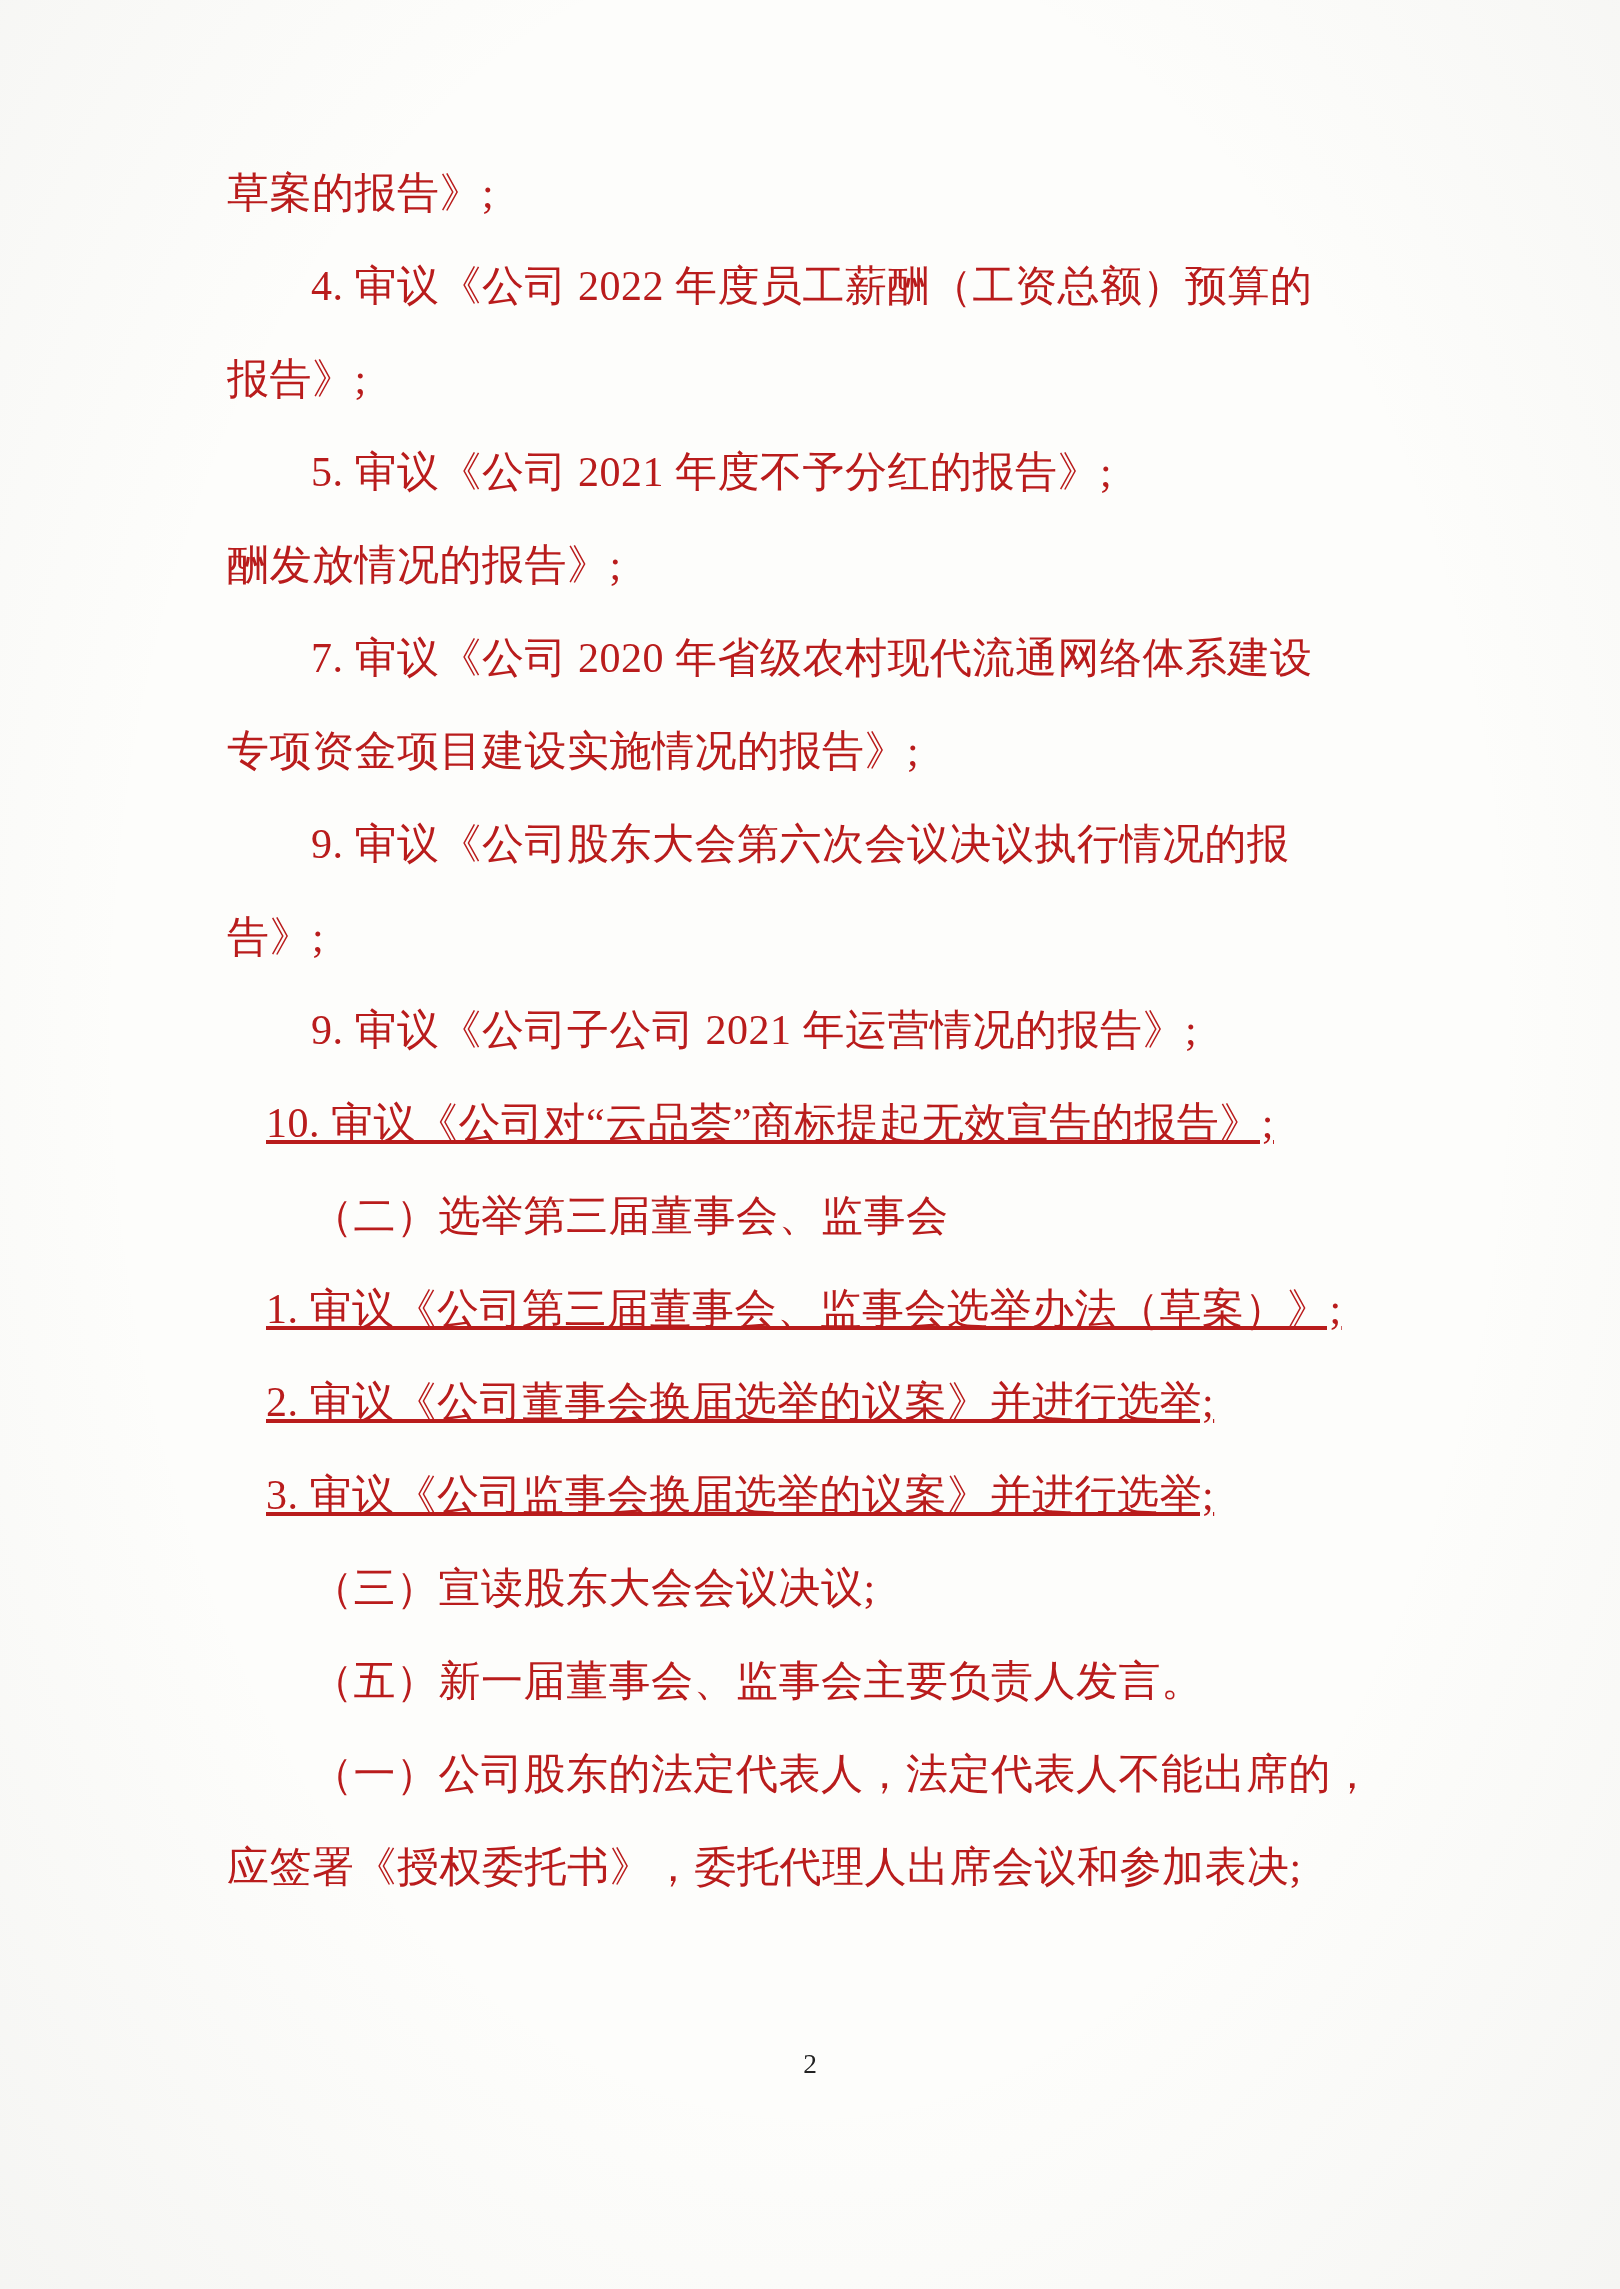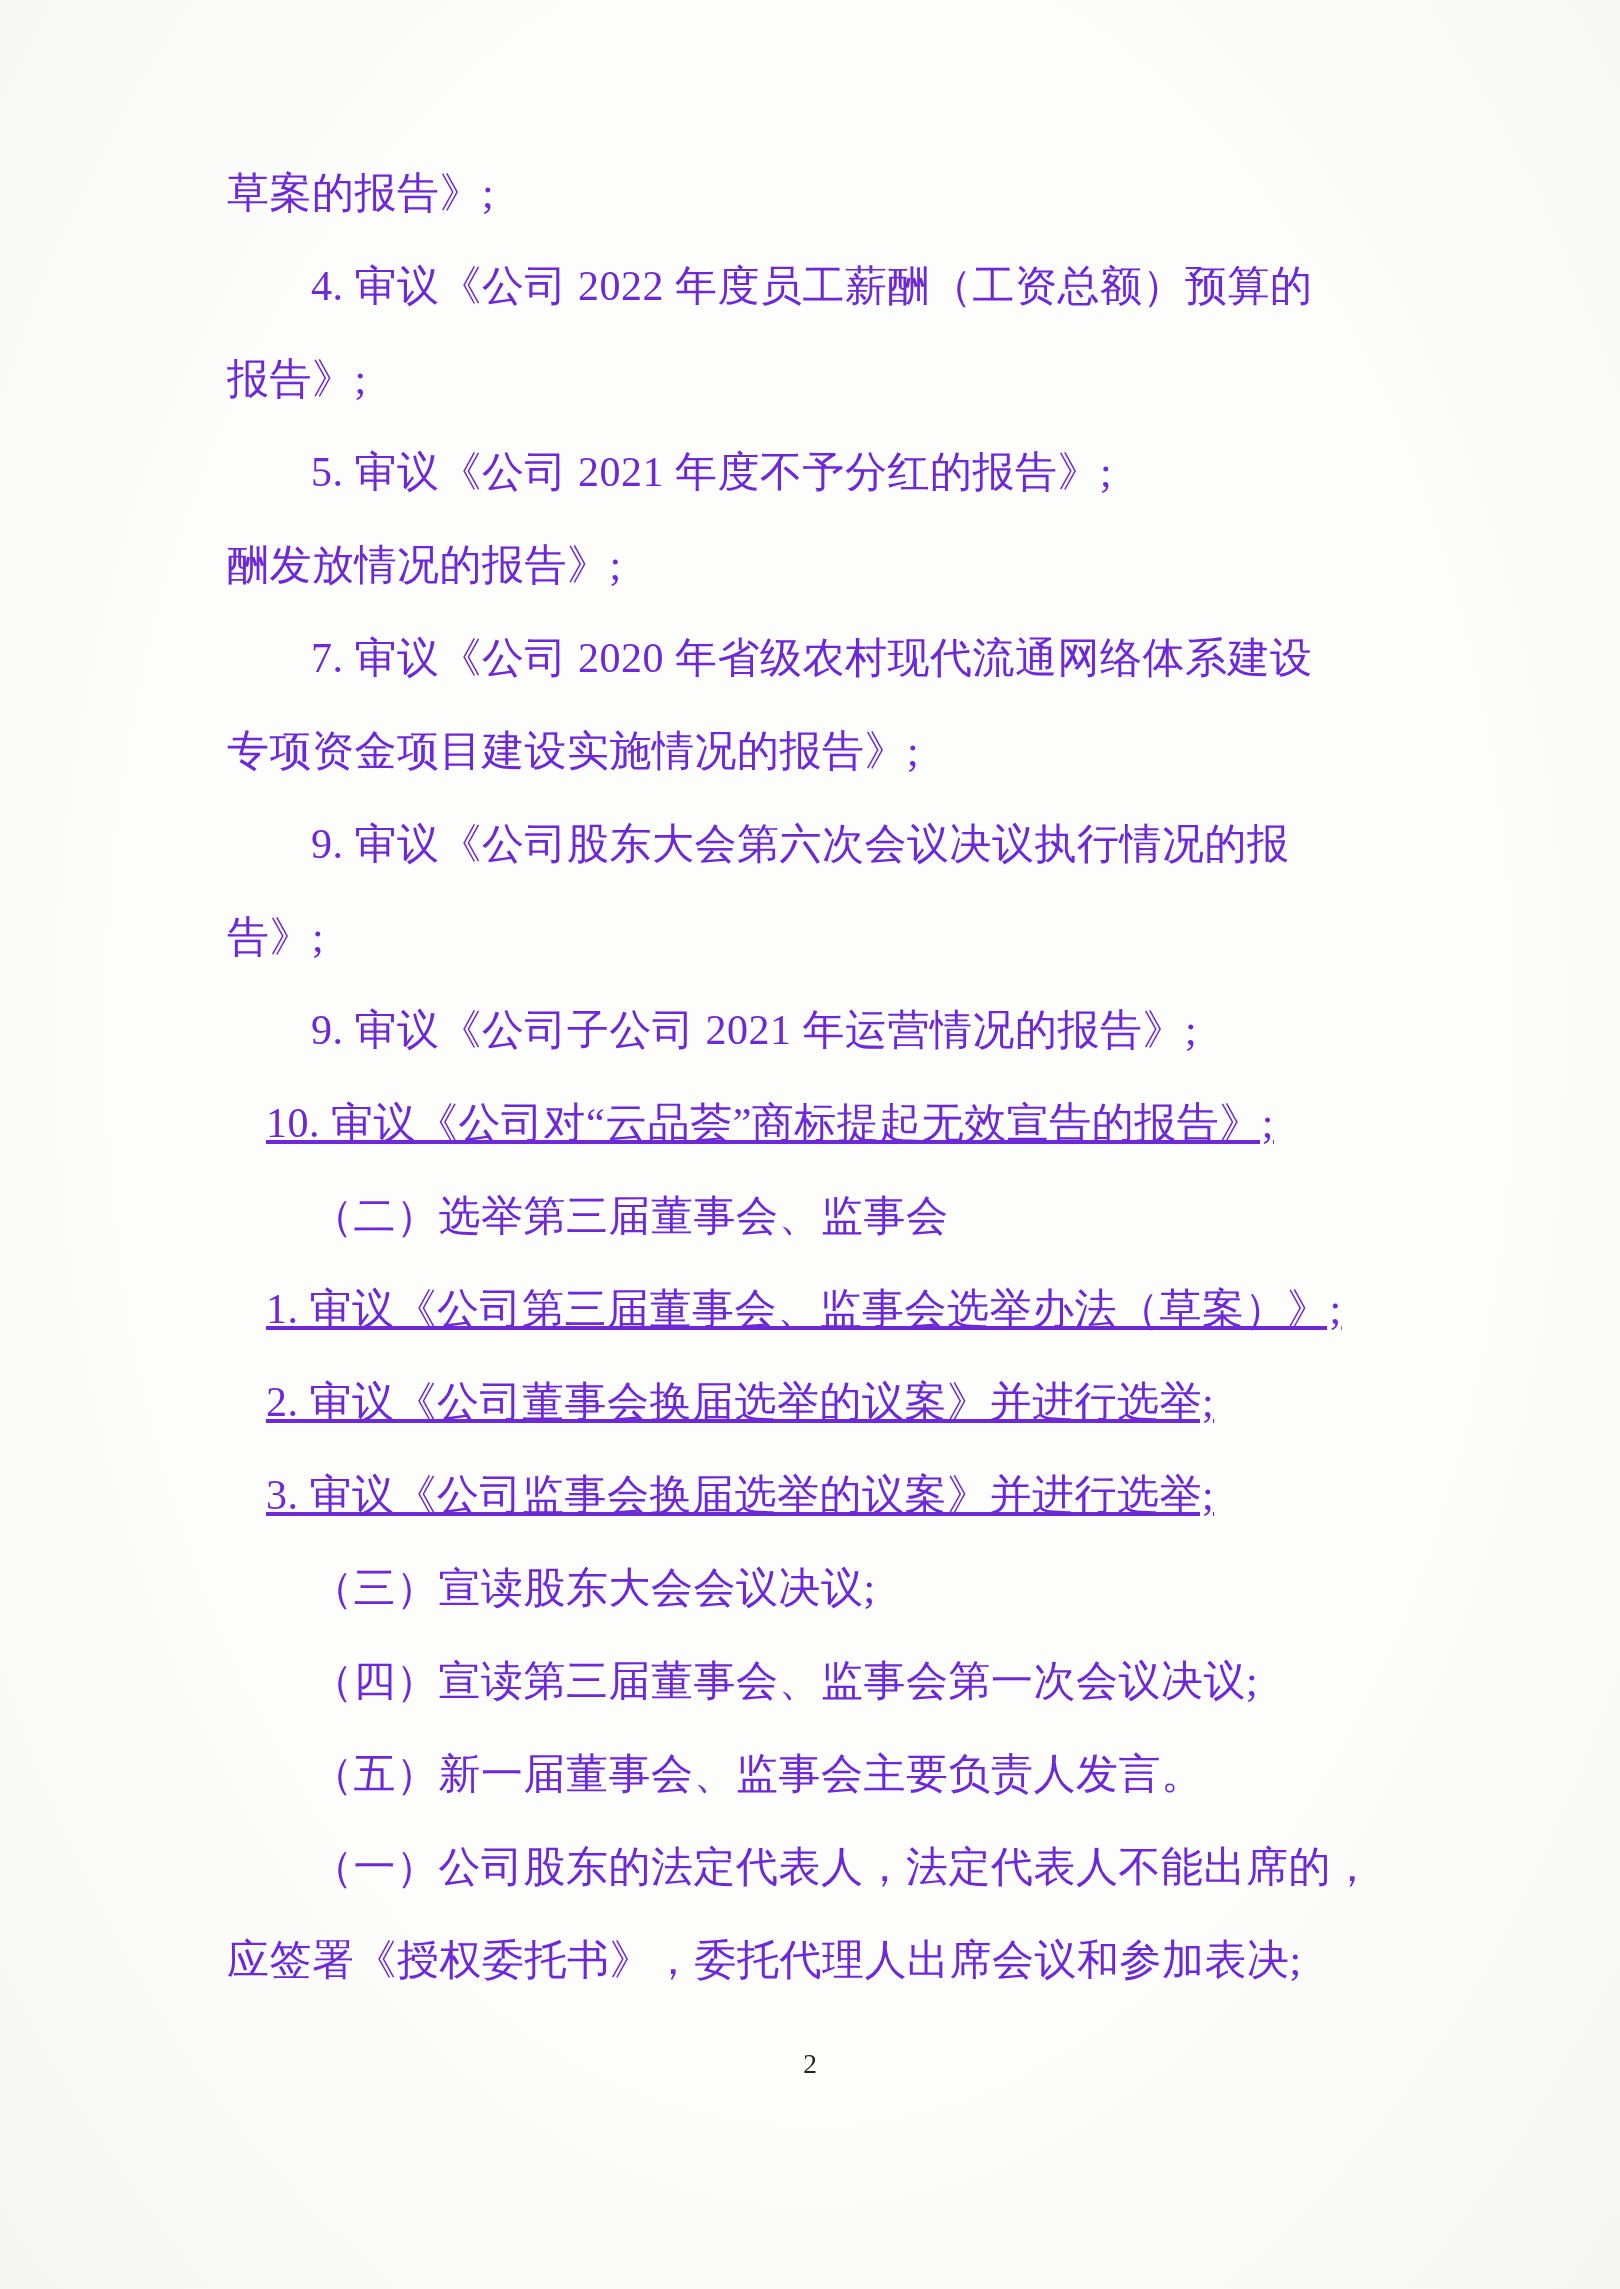--- a/index.html
+++ b/index.html
@@ -36,7 +36,7 @@
   .line {
     font-size: 42px;
     line-height: 93px;
-    color: #6d28d9;
+    color: #b91c1c;
     letter-spacing: 0.5px;
     white-space: pre-wrap;
     font-family: "Liberation Serif", "DejaVu Serif", serif;

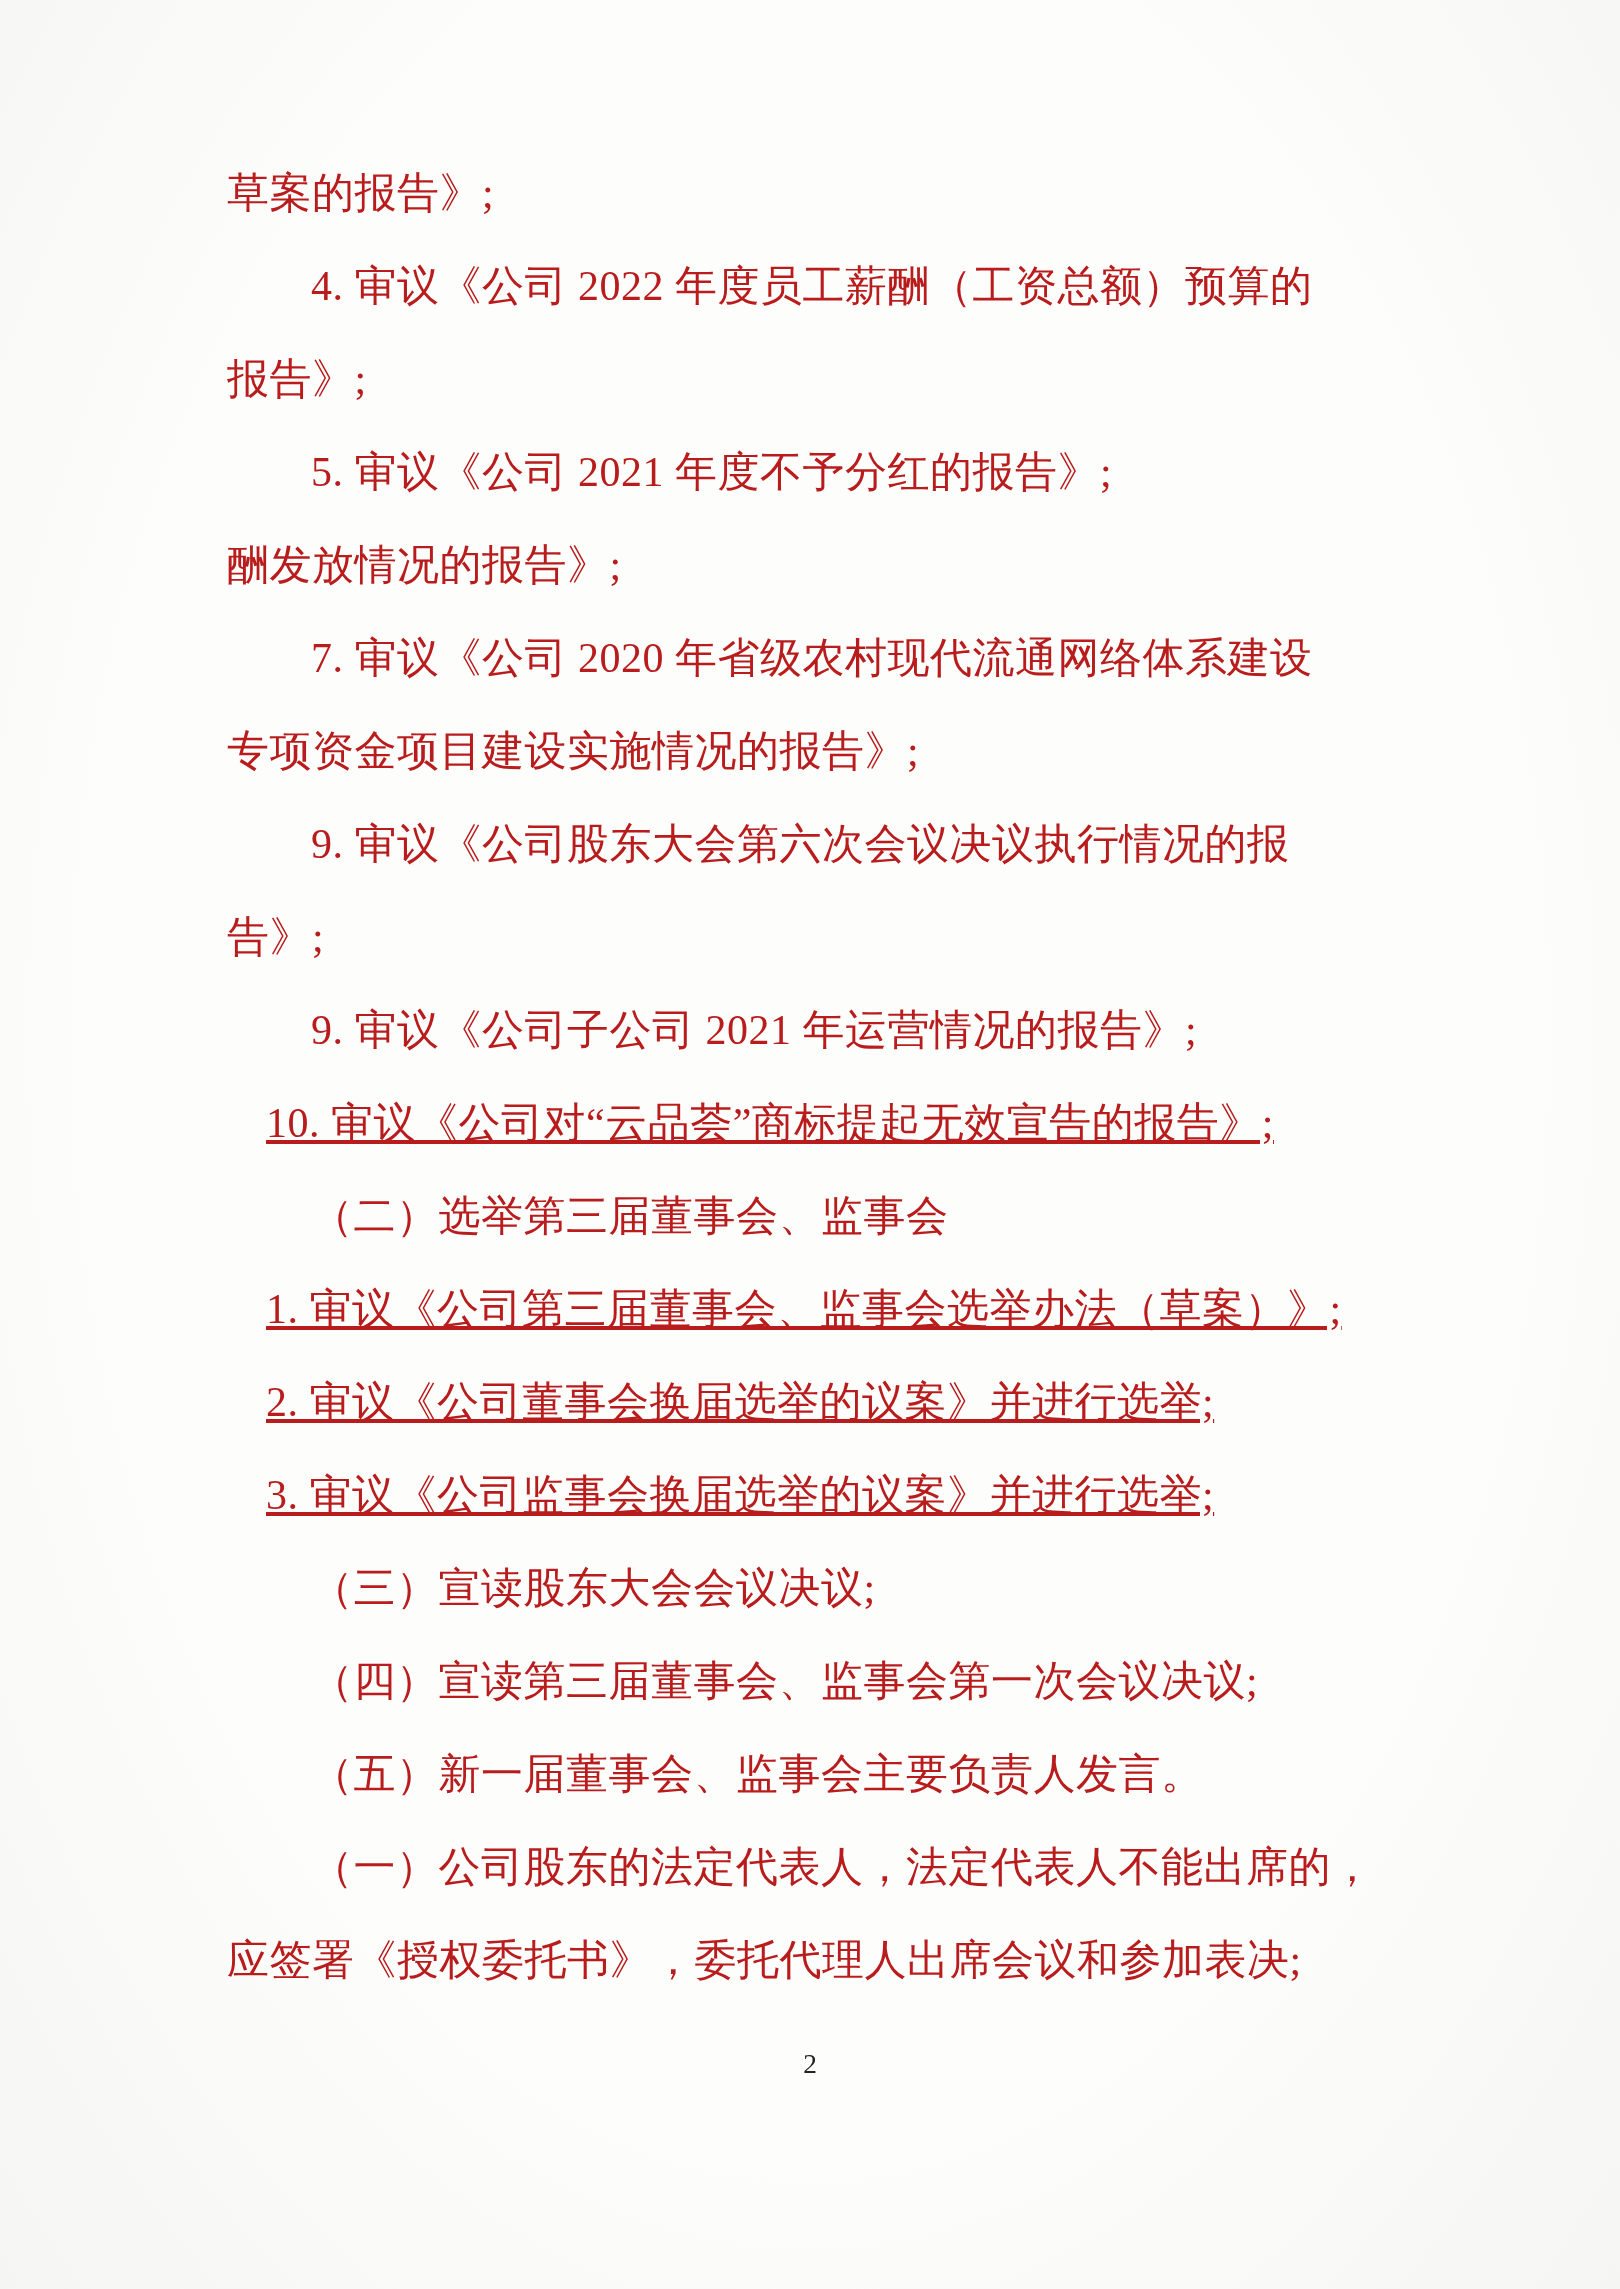--- a/index.html
+++ b/index.html
@@ -91,7 +91,6 @@
     <div class="line indent-sm">2. 审议《公司董事会换届选举的议案》并进行选举;</div>
     <div class="line indent-sm">3. 审议《公司监事会换届选举的议案》并进行选举;</div>
     <div class="line indent bold-run">（三）宣读股东大会会议决议;</div>
-    <div class="line indent bold-run">（四）宣读第三届董事会、监事会第一次会议决议;</div>
     <div class="line indent bold-run">（五）新一届董事会、监事会主要负责人发言。</div>
     <div class="line indent bold-run">（一）公司股东的法定代表人，法定代表人不能出席的，</div>
     <div class="line bold-run">应签署《授权委托书》，委托代理人出席会议和参加表决;</div>

